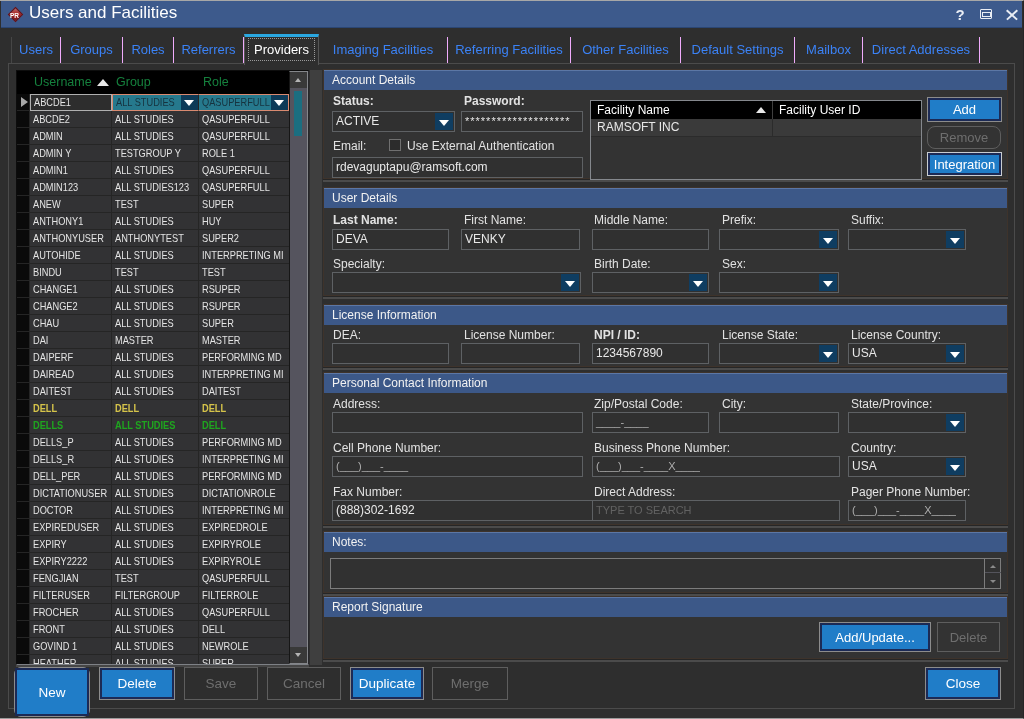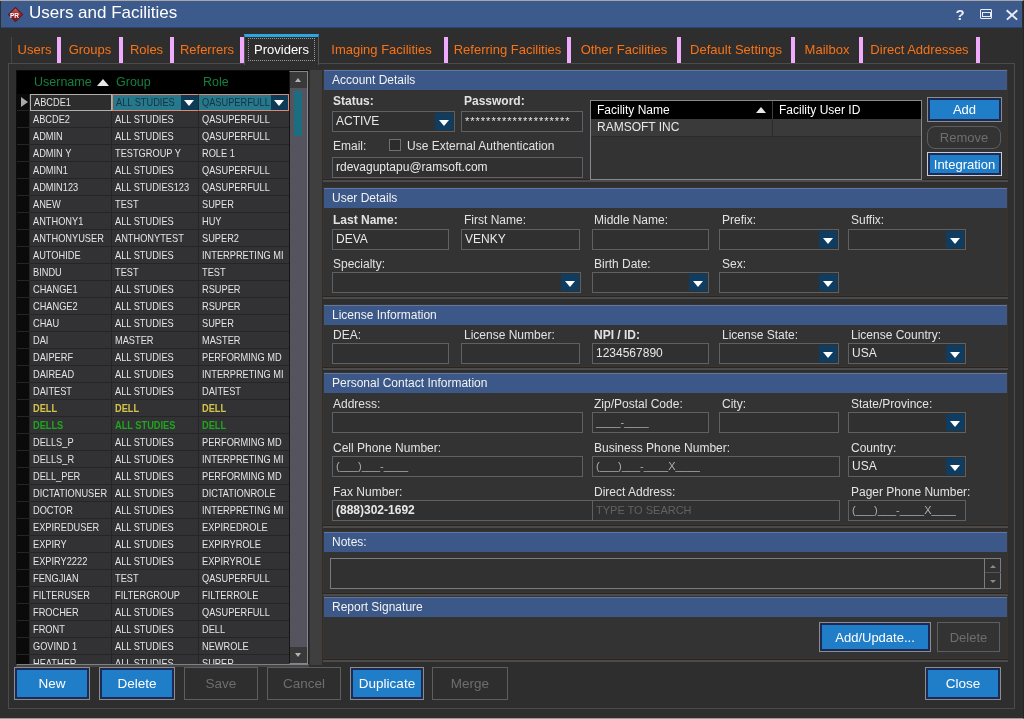--- a/index.html
+++ b/index.html
@@ -25,7 +25,7 @@
 
   
   .tabbar { position:absolute; left:11px; top:36px; height:26px; display:flex; }
-  .tab { position:relative; height:26px; color:#f97316; font-size:13px; text-align:center; border-right:4px solid #f0abfc; line-height:25px; }
+  .tab { position:relative; height:26px; color:#3b82f6; font-size:13px; text-align:center; border-right:1px solid #f0abfc; line-height:25px; }
   .tab:first-child { border-left:1px solid #464646; }
   .tab.selected { height:31px; margin-top:-3px; background:#2e2e2e; border:1px solid #555; border-bottom:none; border-top:3px solid #2aa7e0; color:#ffffff; line-height:26px; z-index:5; }
   .tab.selected .focus-rect { position:absolute; left:4px; top:2px; right:4px; bottom:5px; outline:1px dotted #9a9a9a; }

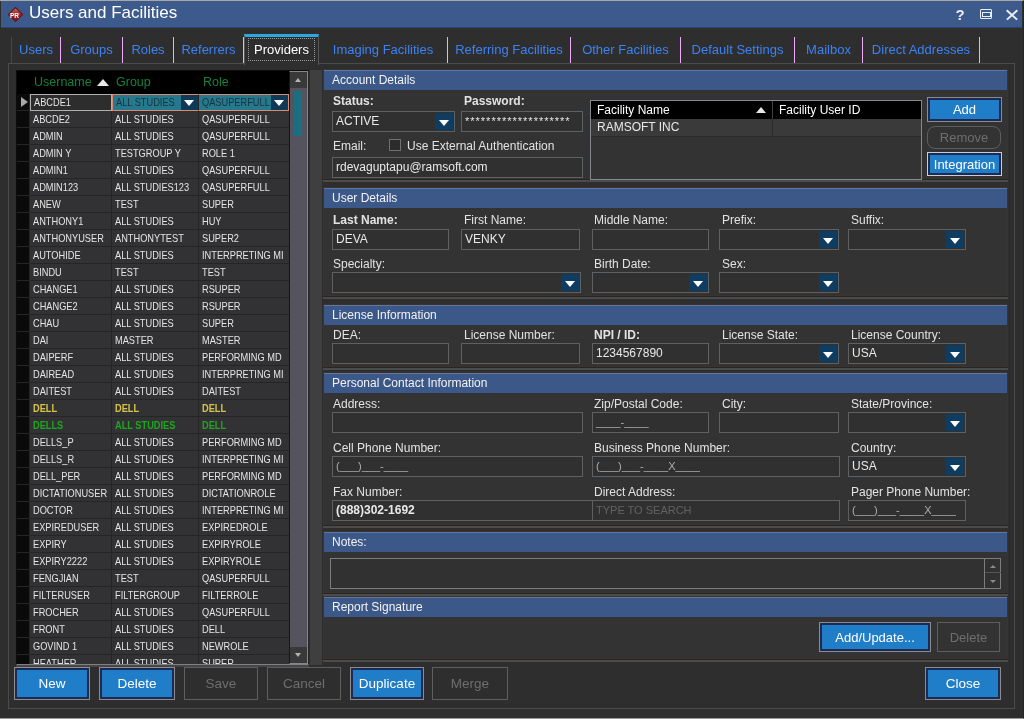--- a/index.html
+++ b/index.html
@@ -500,7 +500,7 @@
     <div class="flabel" style="left:9px; top:112px;">Fax Number:</div>
     <div class="flabel" style="left:270px; top:112px;">Direct Address:</div>
     <div class="flabel" style="left:527px; top:112px;">Pager Phone Number:</div>
-    <div class="tfield" style="left:8px; top:127px; width:280px;font-weight:bold;">(888)302-1692</div>
+    <div class="tfield" style="left:8px; top:127px; width:280px;">(888)302-1692</div>
     <div class="tfield ph" style="left:268px; top:127px; width:248px;">TYPE TO SEARCH</div>
     <div class="tfield mask" style="left:524px; top:127px; width:118px;">(___)___-____X____</div>
   </div>

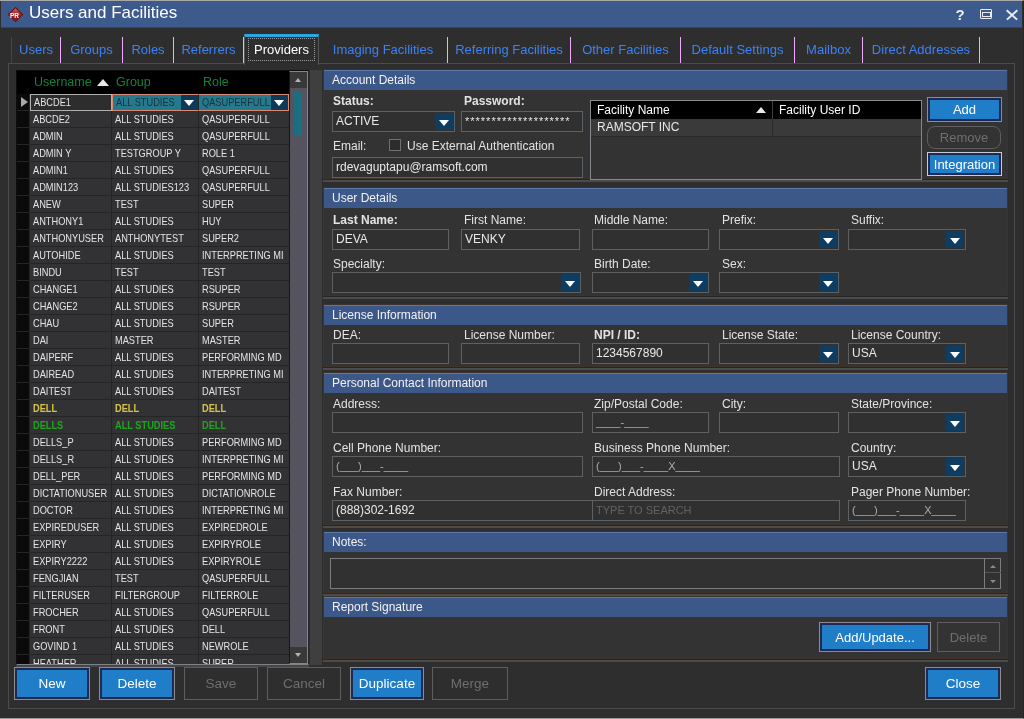--- a/index.html
+++ b/index.html
@@ -525,7 +525,7 @@
       </div>
   </div>
 
-  <div class="btn big" style="left:14px; top:666px; width:76px; height:33px;">
+  <div class="btn big" style="left:14px; top:666px; width:76px; height:50px;border-radius:7px;">
       <div class="inner">New</div>
     </div>
   <div class="btn big" style="left:99px; top:666px; width:76px; height:33px;">

